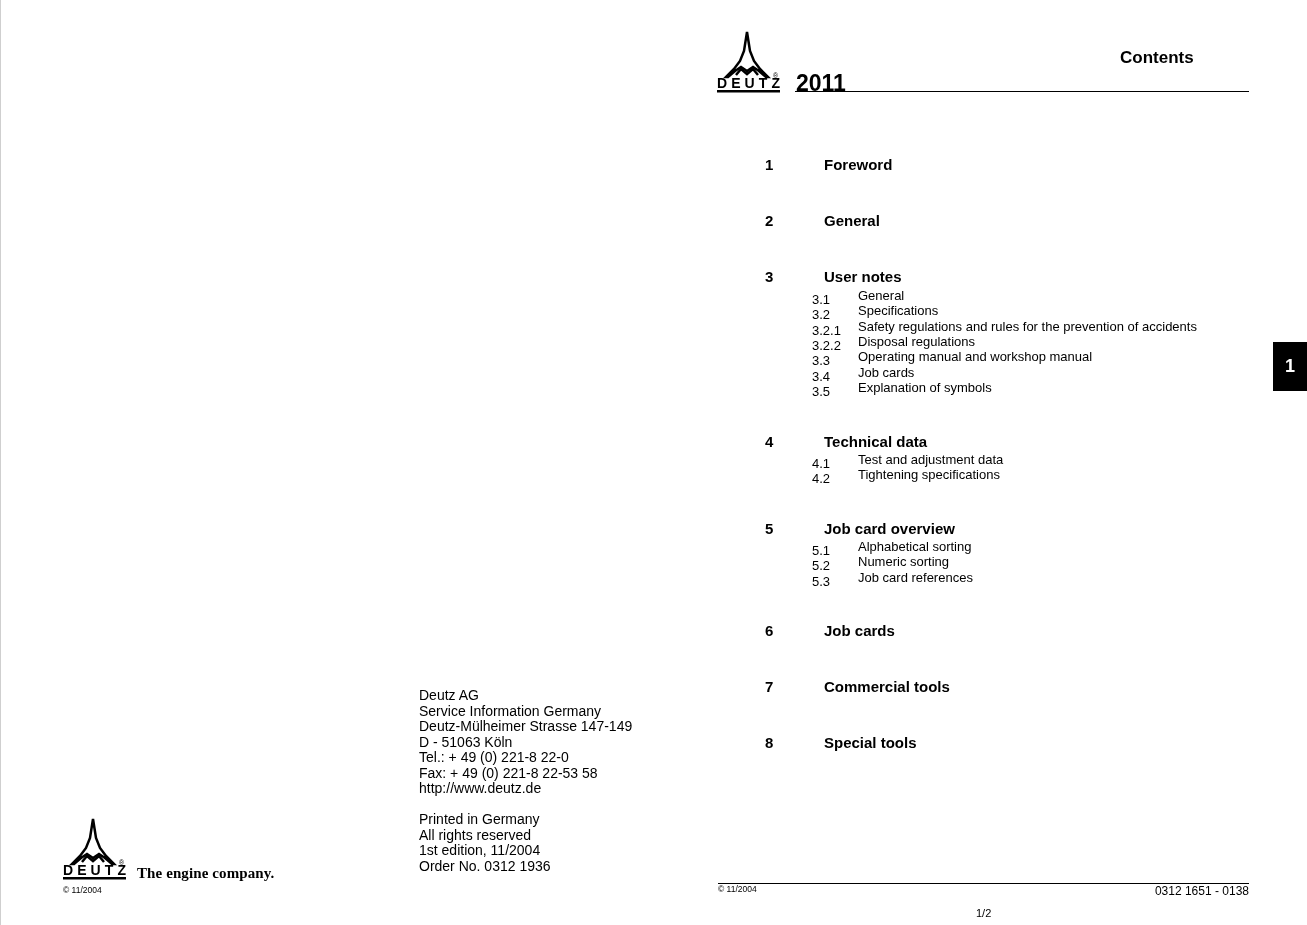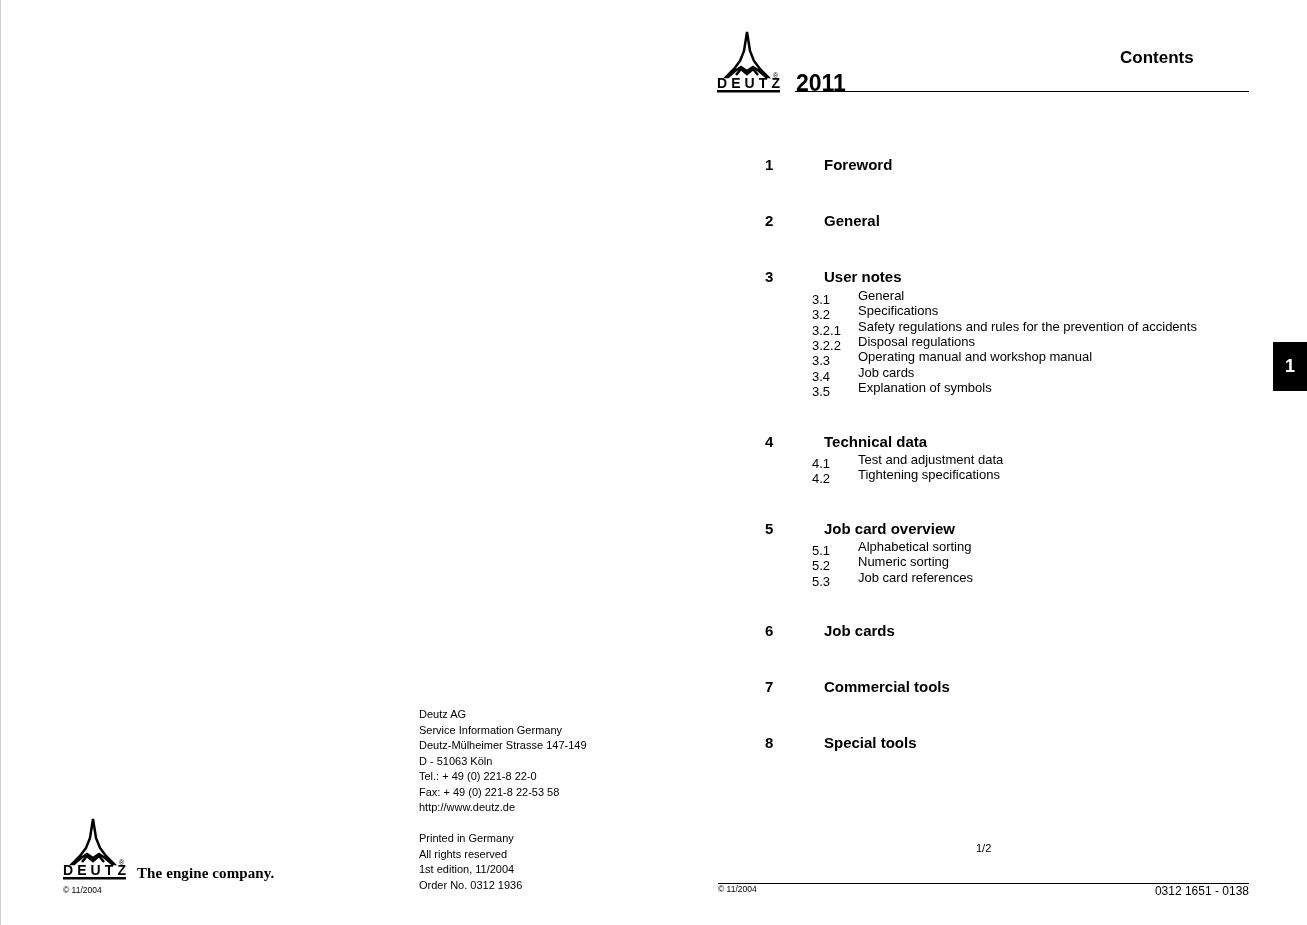--- a/index.html
+++ b/index.html
@@ -14,8 +14,8 @@
     }
     
     .imprint {
-      position: absolute; left: 419px; top: 707px;
-      font-size: 11px; line-height: 15.5px; color: #000;
+      position: absolute; left: 419px; top: 688px;
+      font-size: 14px; line-height: 15.5px; color: #000;
     }
     .imprint .gap { height: 15.5px; }
     .left-logo { position: absolute; left: 62px; top: 818px; width: 66px; height: 62px; }

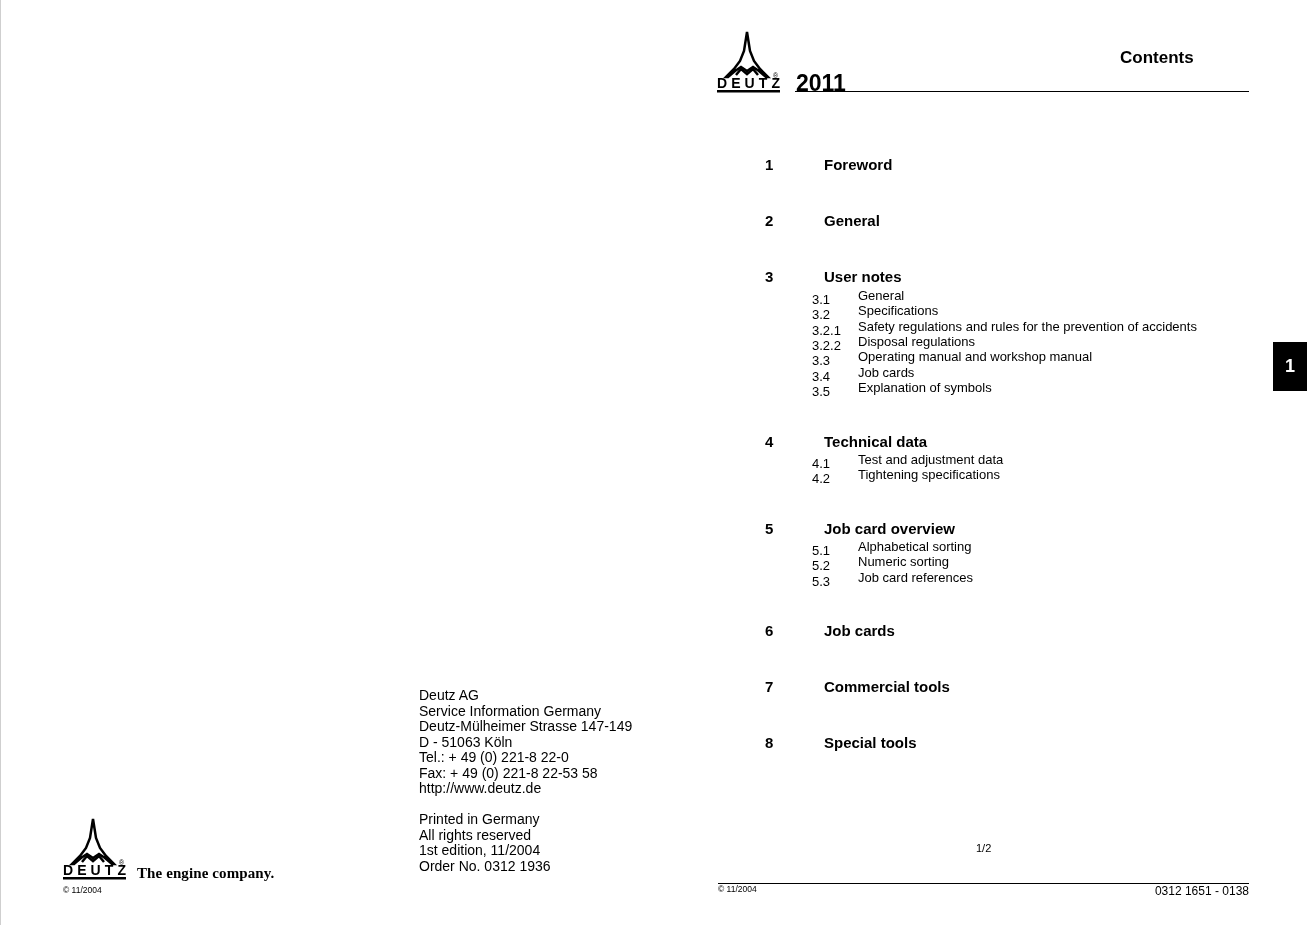--- a/index.html
+++ b/index.html
@@ -59,7 +59,7 @@
       position: absolute; left: 718px; top: 883px; width: 531px; height: 1px; background: #000;
     }
     .footer-date { position: absolute; left: 718px; top: 884px; font-size: 8.5px; }
-    .footer-page { position: absolute; left: 976px; top: 842px; font-size: 11px; }
+    .footer-page { position: absolute; left: 976px; top: 907px; font-size: 11px; }
     .footer-order { position: absolute; left: 1120px; top: 884px; width: 129px; text-align: right; font-size: 12px; }
   </style>
 </head>

